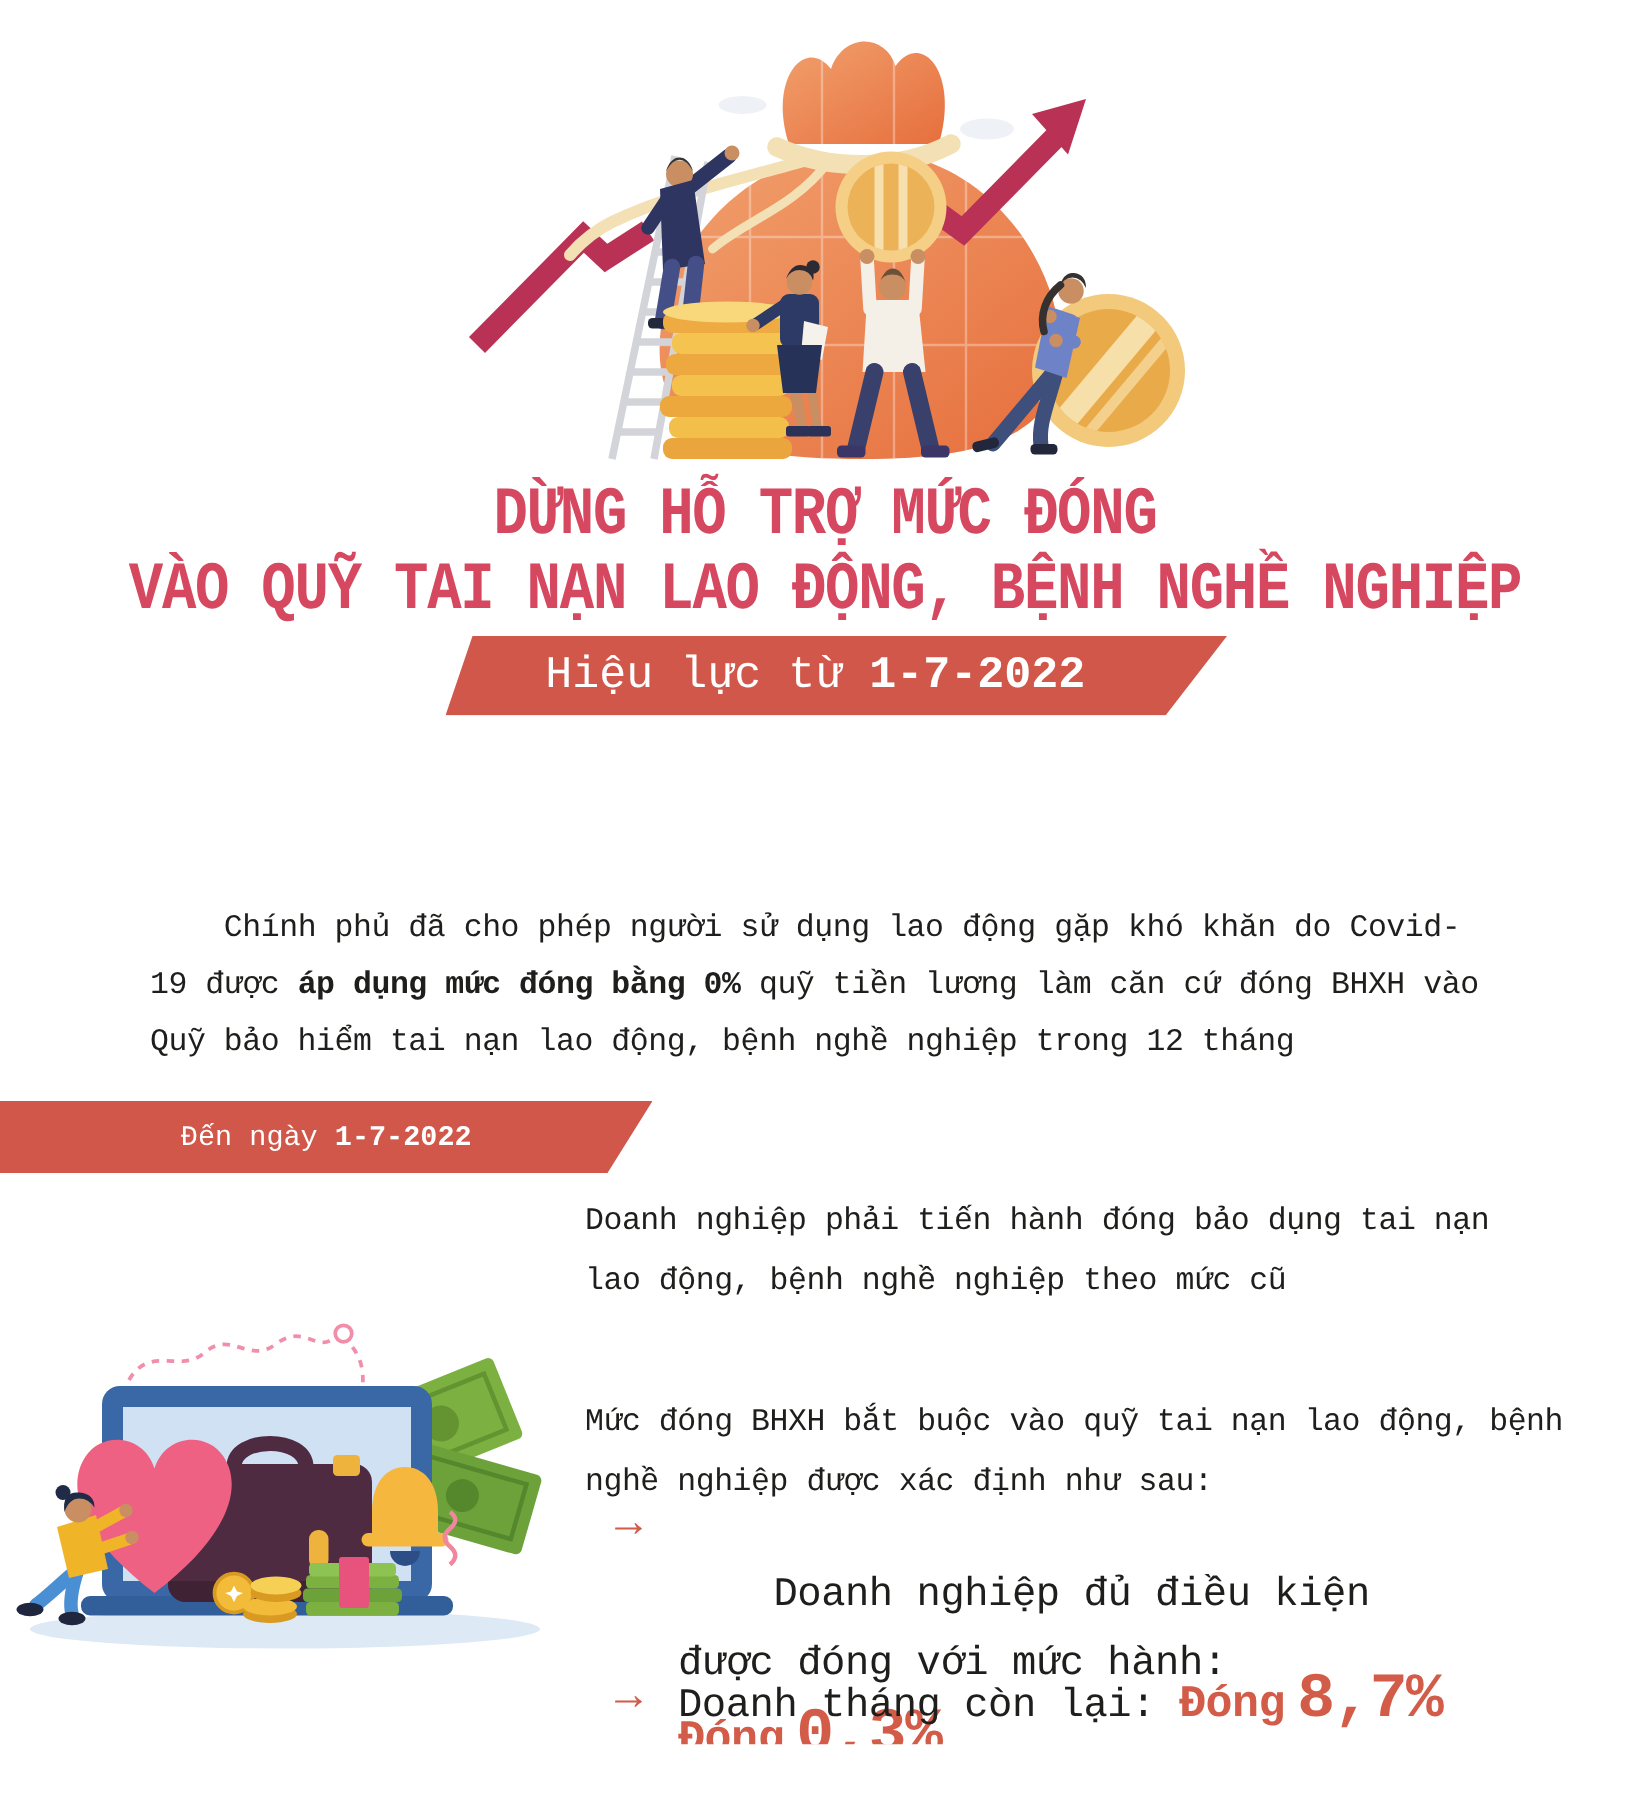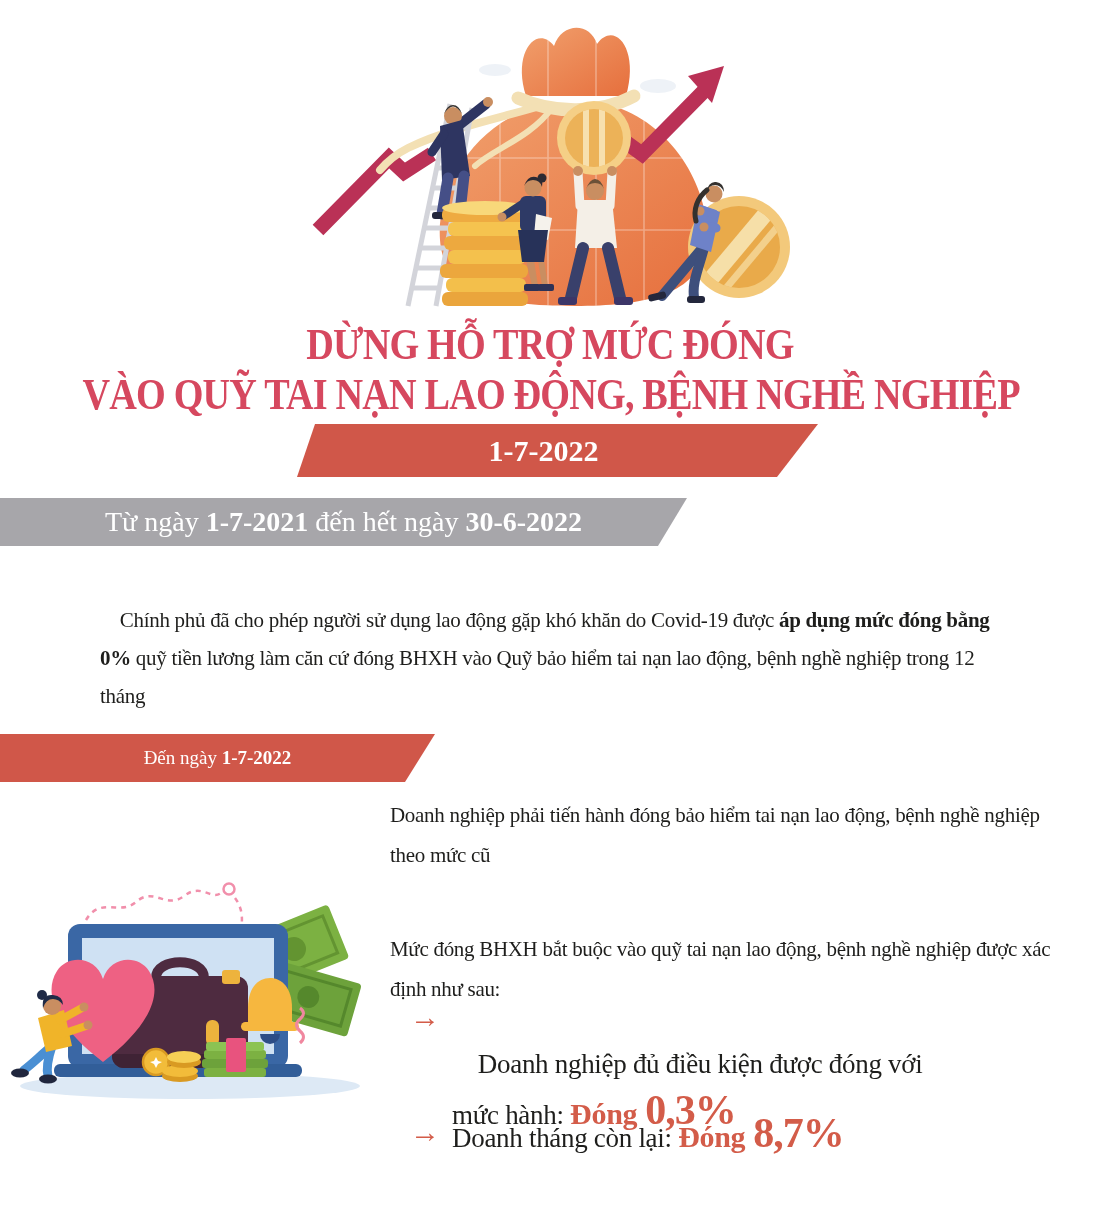--- a/index.html
+++ b/index.html
@@ -5,7 +5,7 @@
   *{margin:0;padding:0;box-sizing:border-box}
   html,body{background:#ffffff}
   .page{position:relative;width:1100px;height:1163px;background:#fff;overflow:hidden;
-        font-family:Liberation Serif, serif;color:#1e1e1c}
+        font-family:Liberation Mono, monospace;color:#1e1e1c}
   svg{position:absolute;display:block}
   #hero-art{left:290px;top:8px}
   #footer-art{left:8px;top:858px}

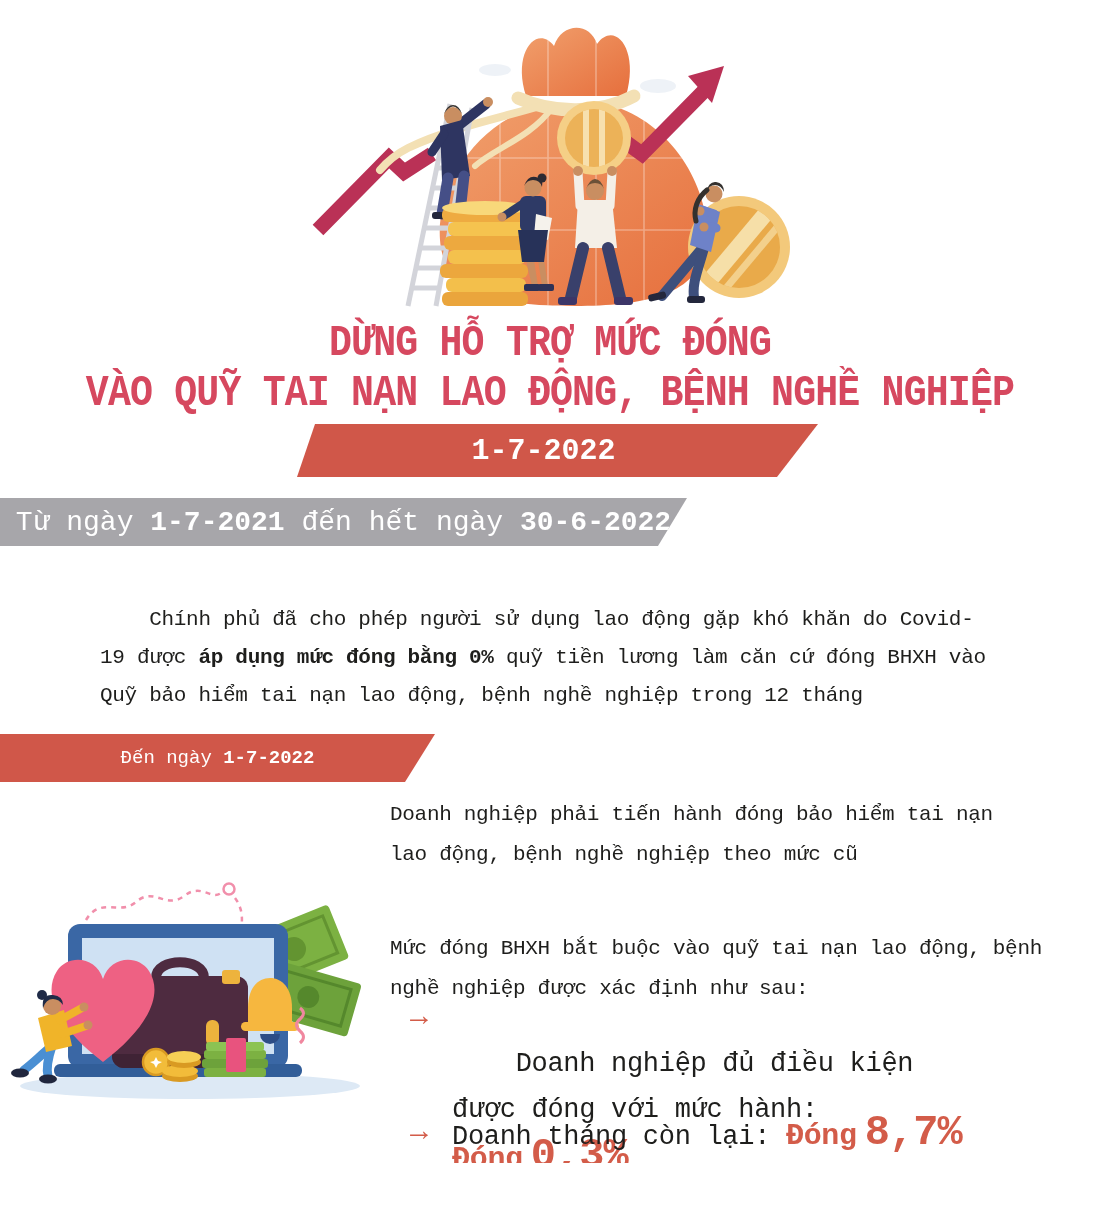--- a/index.html
+++ b/index.html
@@ -188,7 +188,7 @@
   <div class="title" id="title-2">VÀO QUỸ TAI NẠN LAO ĐỘNG, BỆNH NGHỀ NGHIỆP</div>
 
   <div class="banner" id="banner-effective">
-    <span class="bold">1-7-2022</span>
+    <span>Hiệu lực từ </span><span class="bold">1-7-2022</span>
   </div>
 
   <div class="banner" id="banner-period">

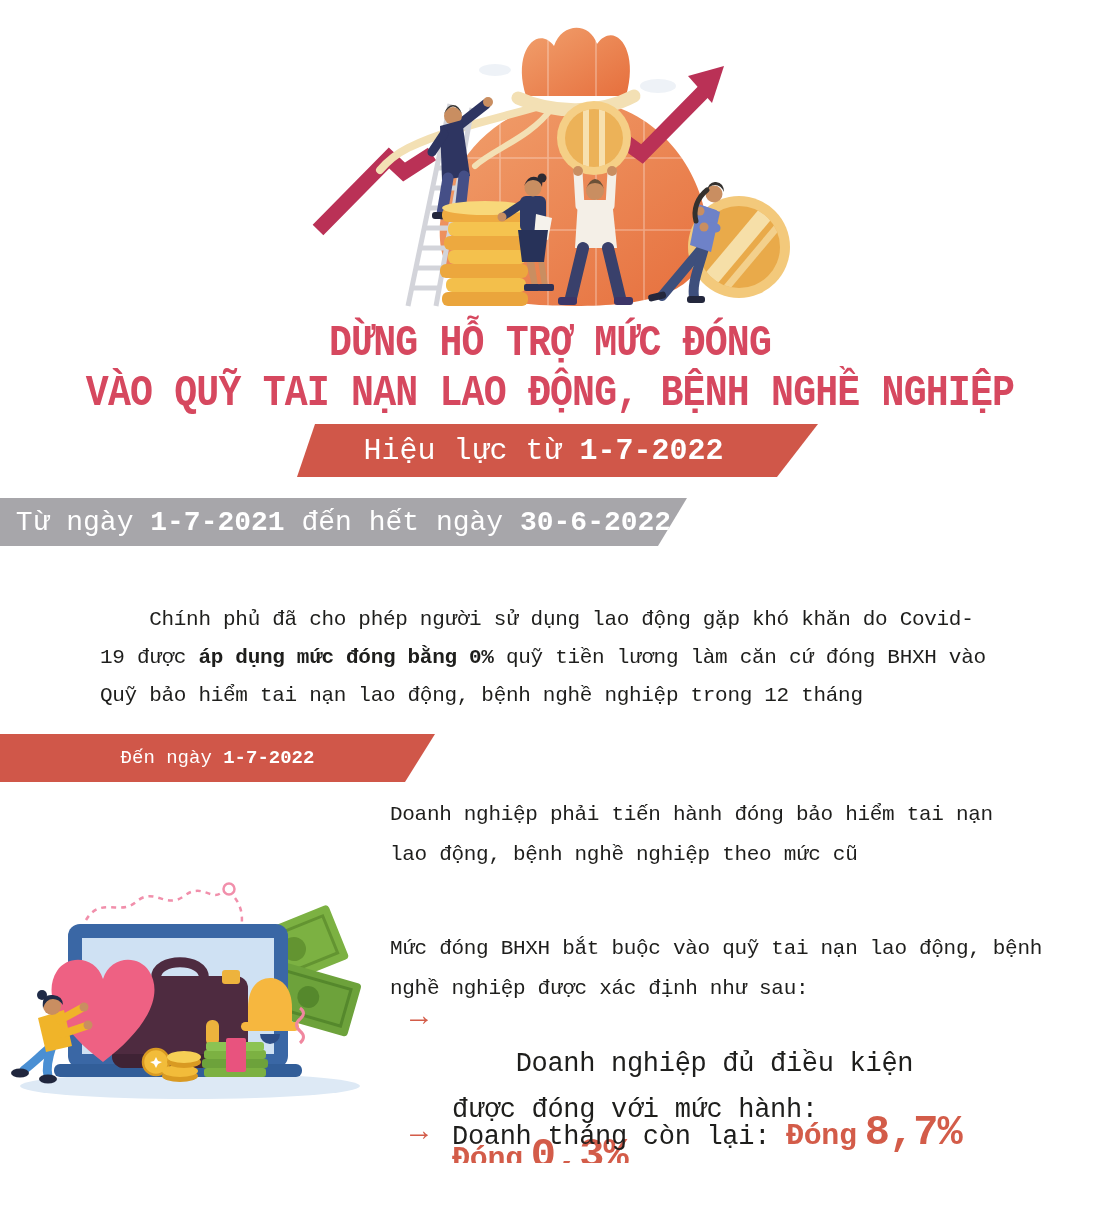--- a/index.html
+++ b/index.html
@@ -191,9 +191,6 @@
     <span>Hiệu lực từ </span><span class="bold">1-7-2022</span>
   </div>
 
-  <div class="banner" id="banner-period">
-    <span>Từ ngày </span><span class="bold">1-7-2021</span><span> đến hết ngày </span><span class="bold">30-6-2022</span>
-  </div>
 
   <div class="para" id="para-period">
     <span>Chính phủ đã cho phép người sử dụng lao động gặp khó khăn do Covid-19 được </span><span class="bold">áp dụng mức đóng bằng 0%</span><span> quỹ tiền lương làm căn cứ đóng BHXH vào Quỹ bảo hiểm tai nạn lao động, bệnh nghề nghiệp trong 12 tháng</span>

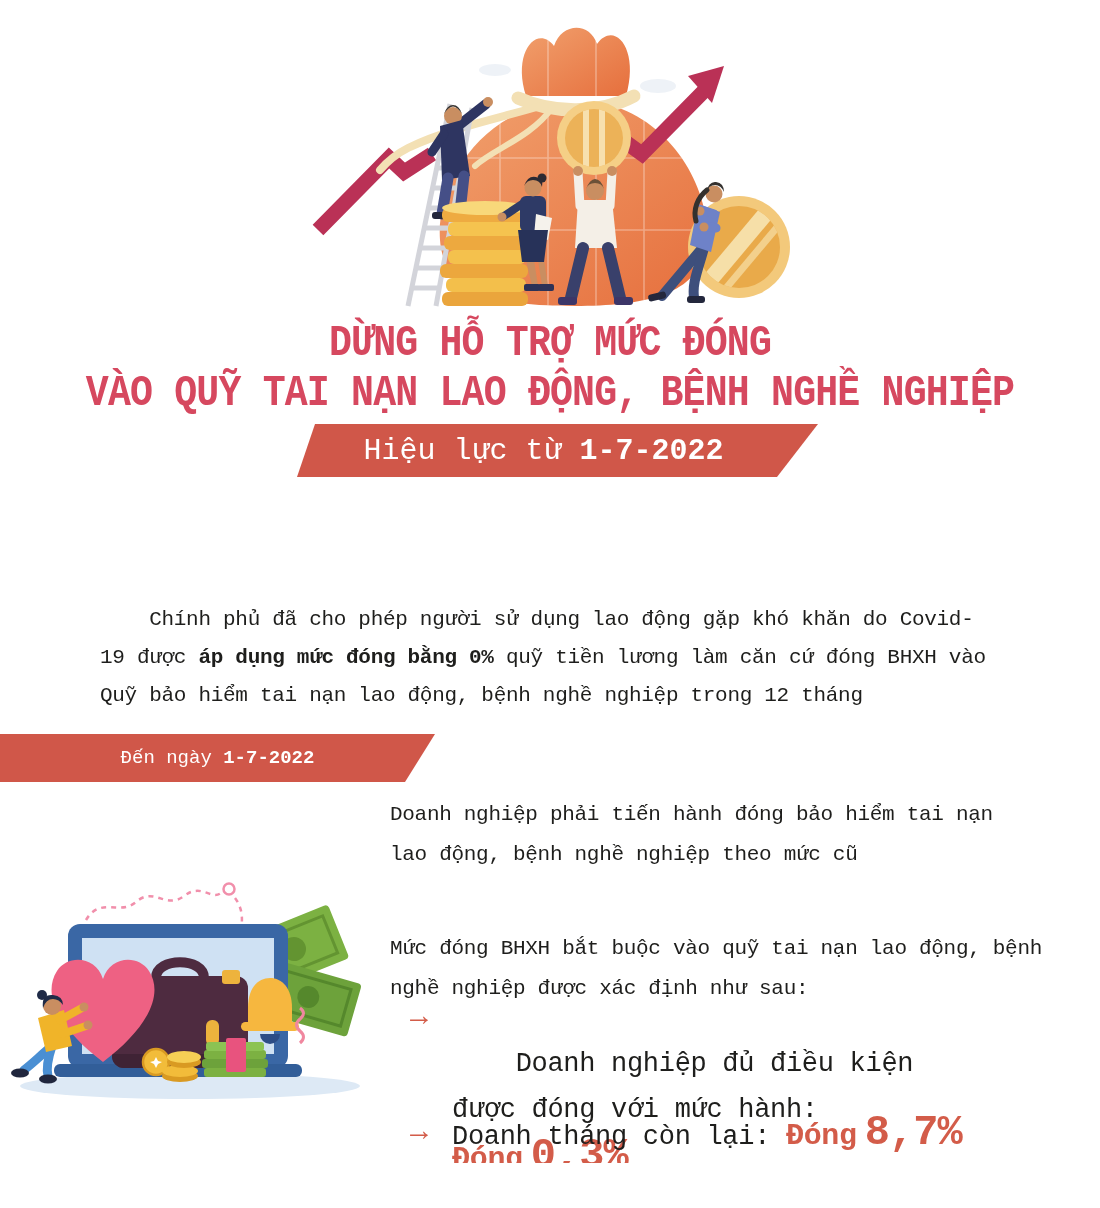--- a/index.html
+++ b/index.html
@@ -200,7 +200,7 @@
     <span>Đến ngày </span><span class="bold">1-7-2022</span>
   </div>
 
-  <div class="para" id="dl-p1">Doanh nghiệp phải tiến hành đóng bảo hiểm tai nạn lao động, bệnh nghề nghiệp theo mức cũ</div>
+  <div class="para" id="dl-p1">Doanh nghiệp phải tiến hành đóng bảo dụng tai nạn lao động, bệnh nghề nghiệp theo mức cũ</div>
   <div class="para" id="dl-p2">Mức đóng BHXH bắt buộc vào quỹ tai nạn lao động, bệnh nghề nghiệp được xác định như sau:</div>
 
   <div class="bullet" id="bullet-0">

